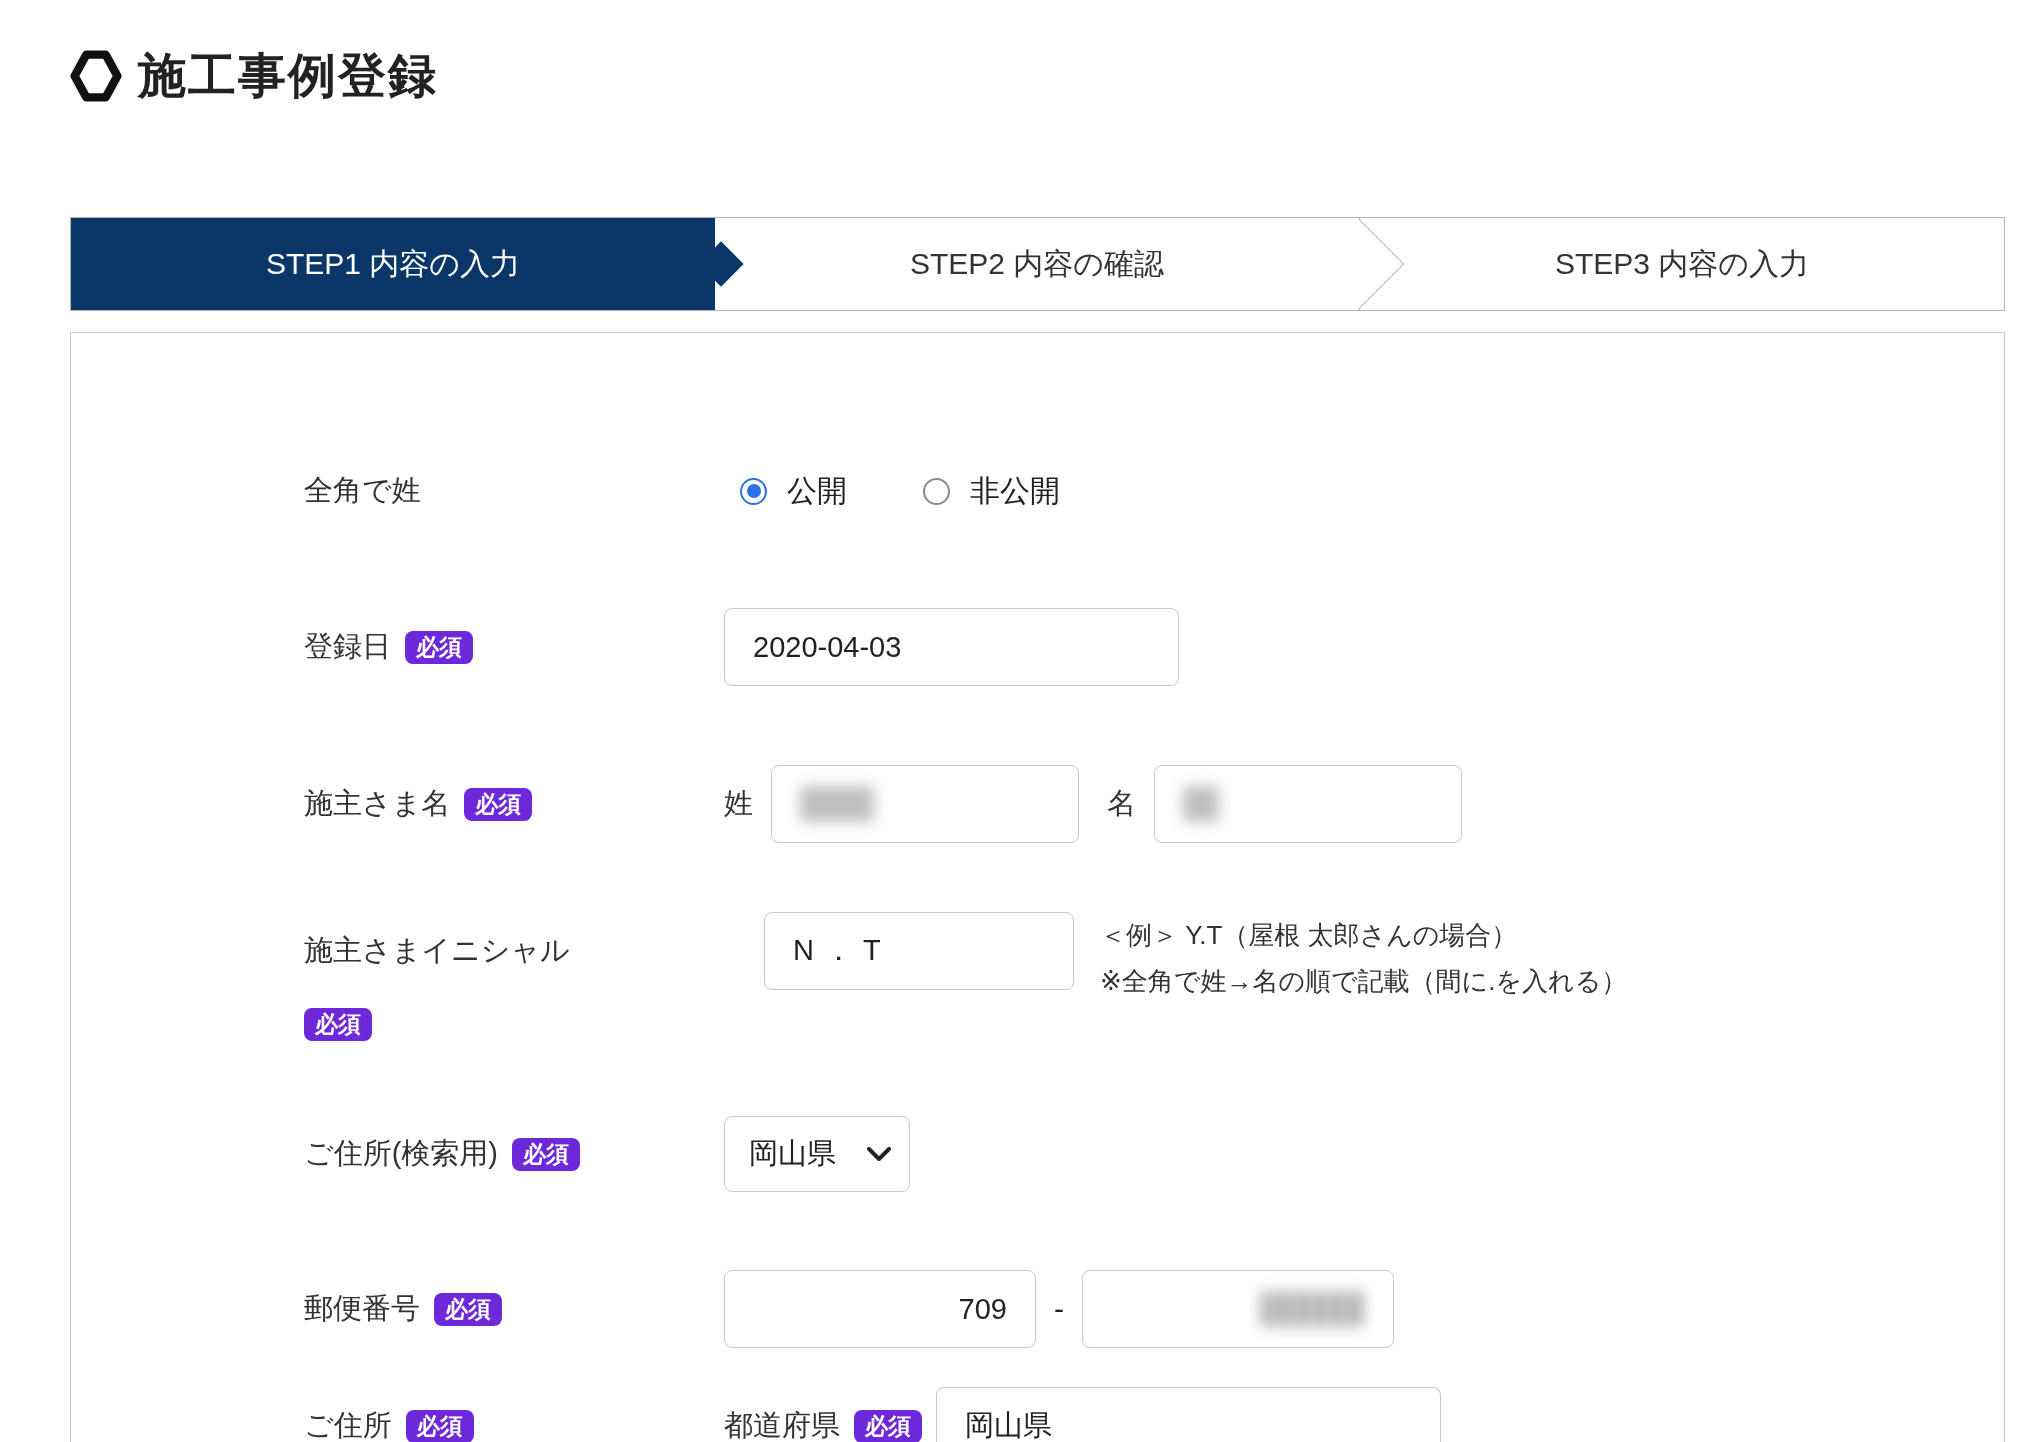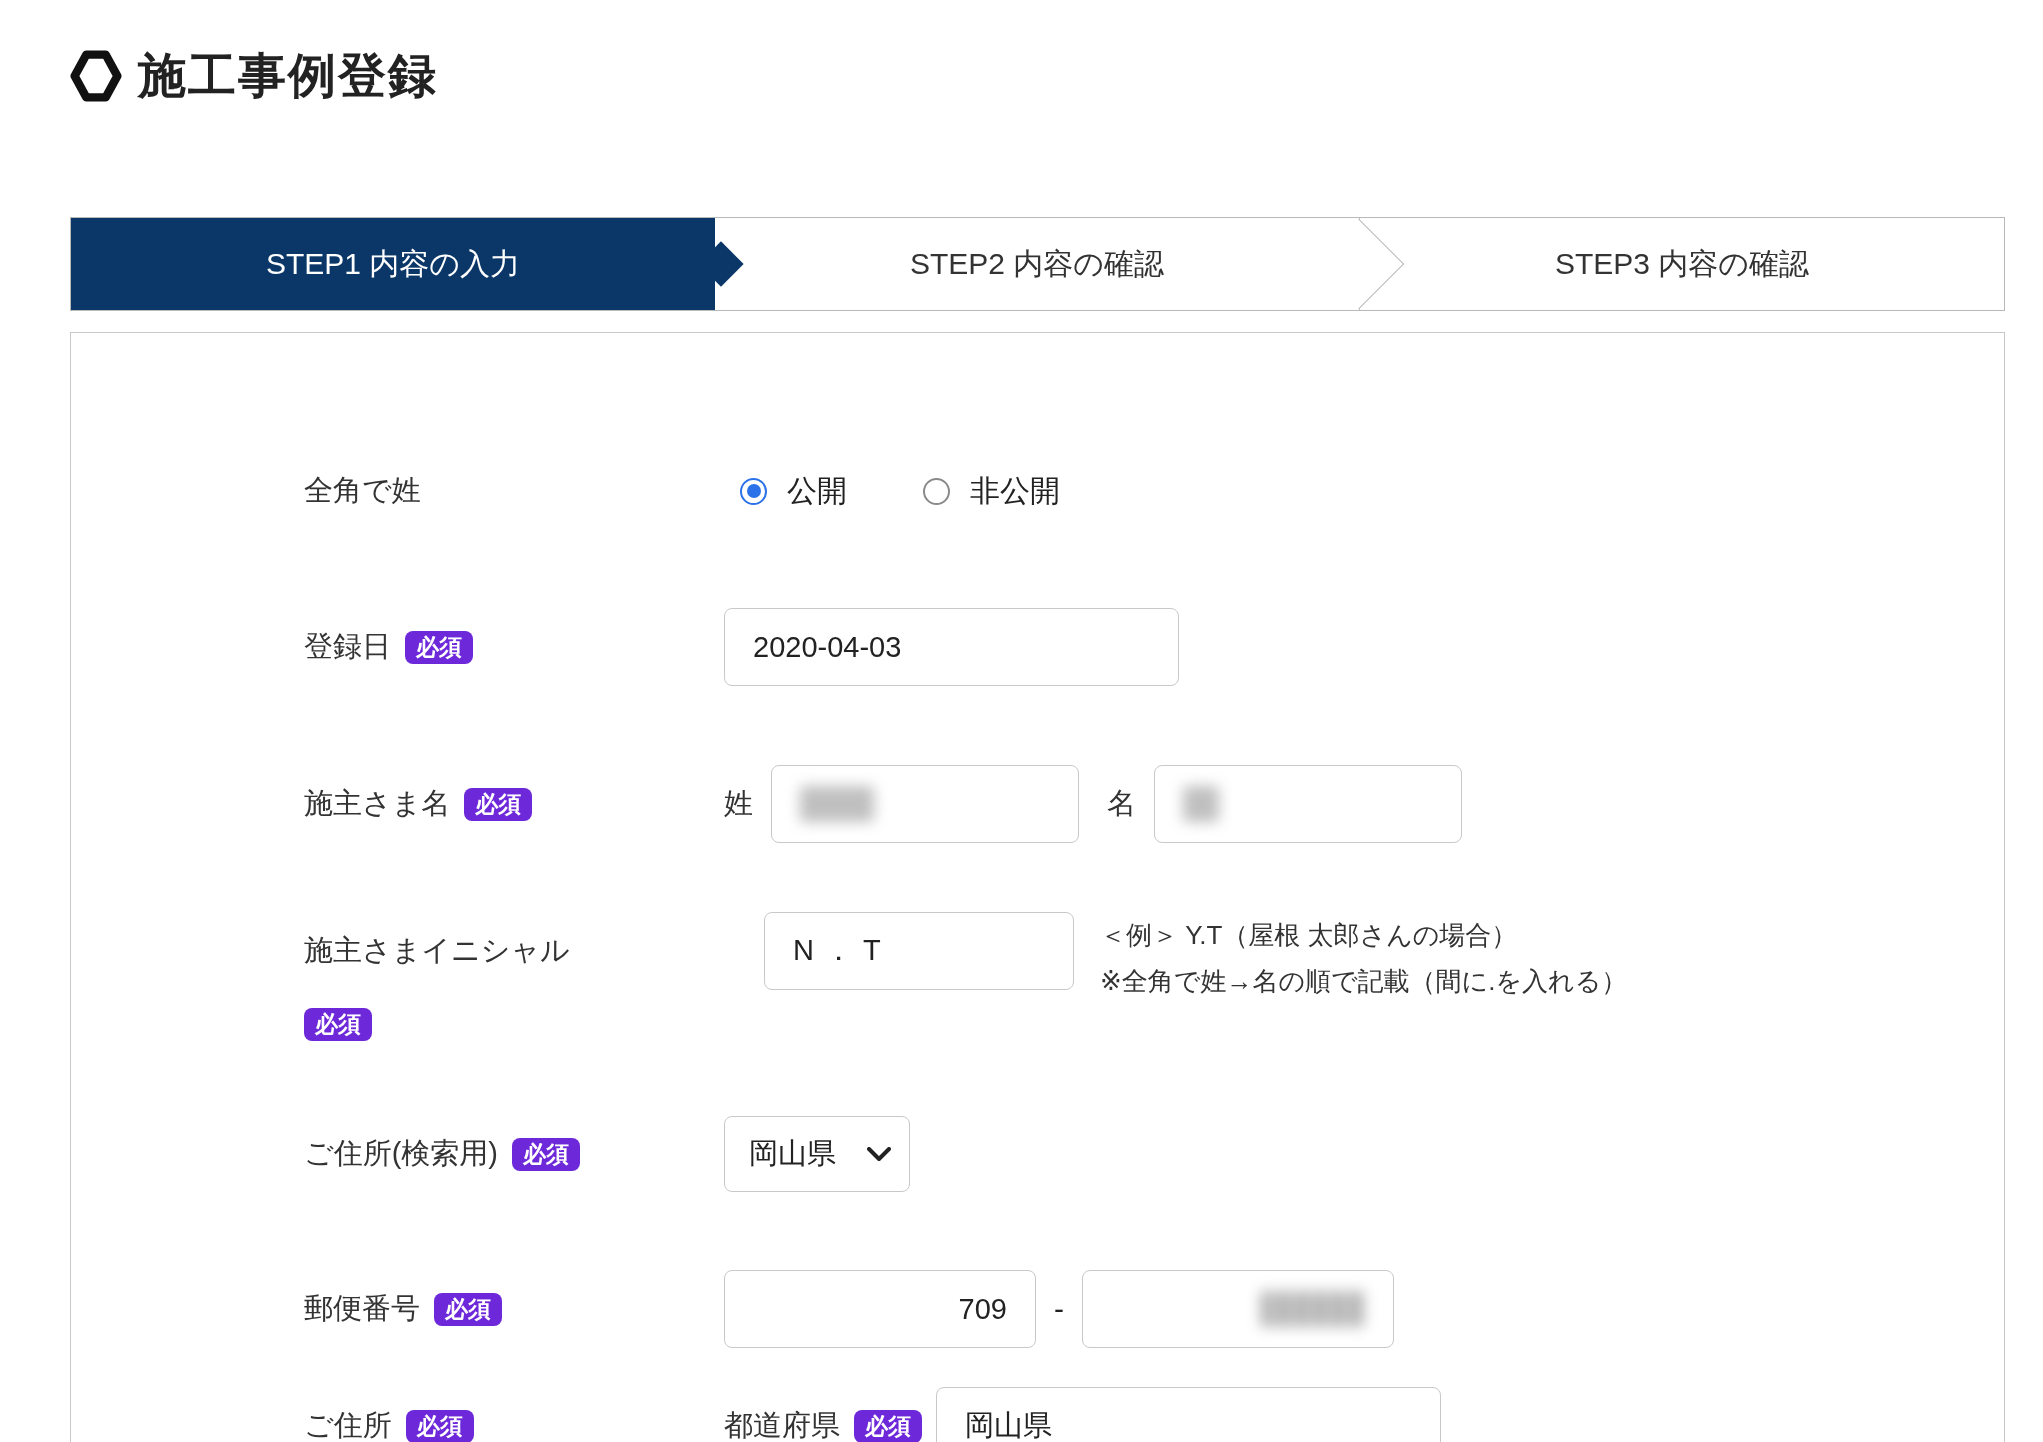--- a/index.html
+++ b/index.html
@@ -124,7 +124,7 @@
     </div>
     <div class="step">
       <span class="step-chevron"></span>
-      <span class="step-label">STEP3 内容の確認</span>
+      <span class="step-label">STEP3 内容の入力</span>
     </div>
   </div>
 

